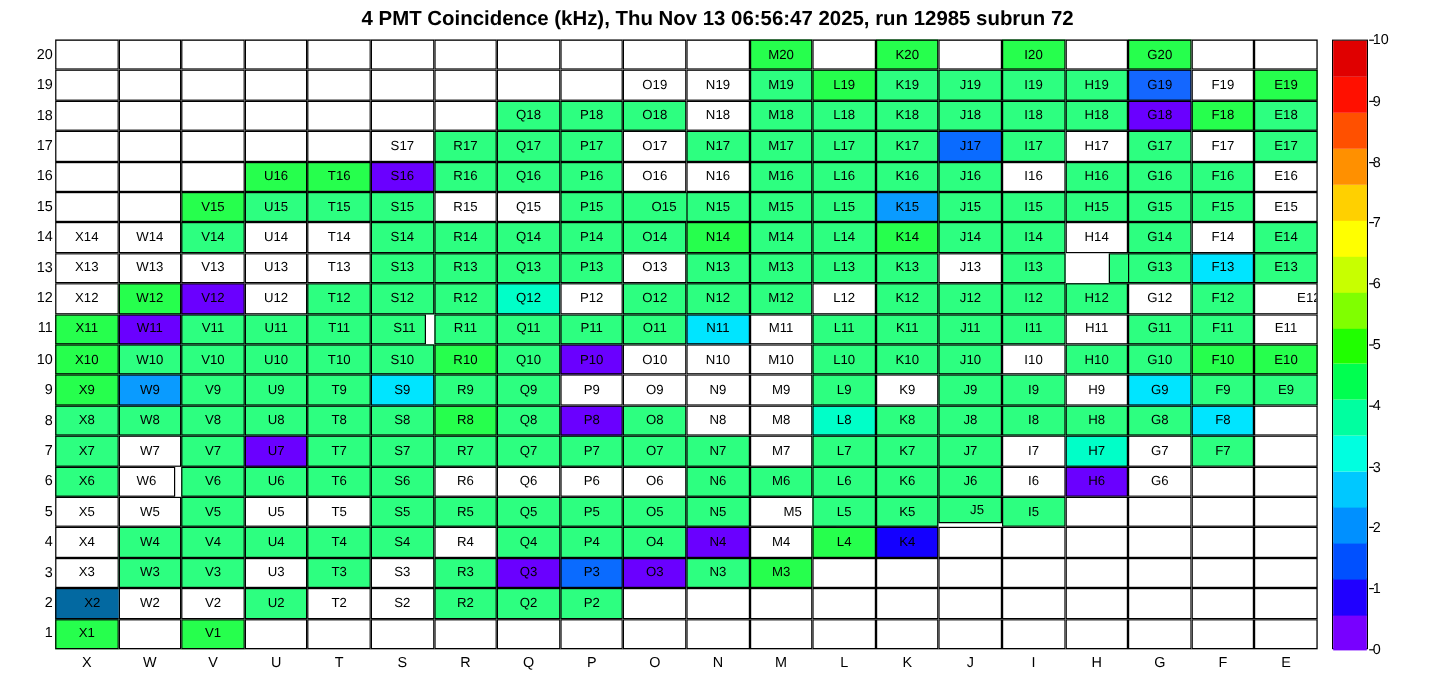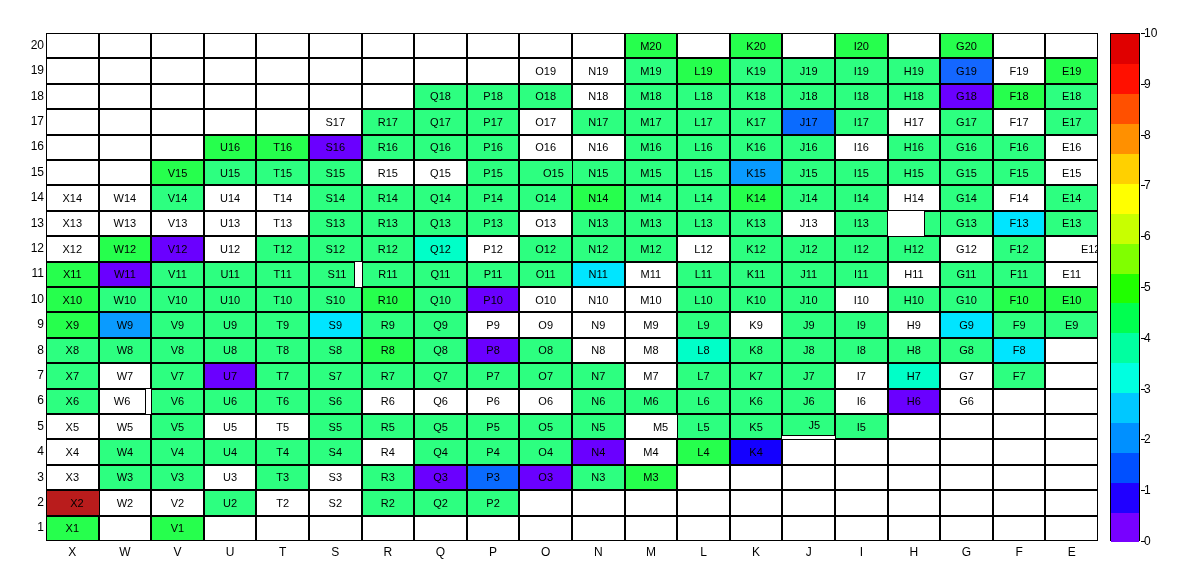--- a/index.html
+++ b/index.html
@@ -55,6 +55,7 @@
 
 <div id="root">
 
+  <div id="title">4 PMT Coincidence (kHz), Thu Nov 13 06:56:47 2025, run 12985 subrun 72</div>
 
   <div id="plot">
     <div id="grid"></div>

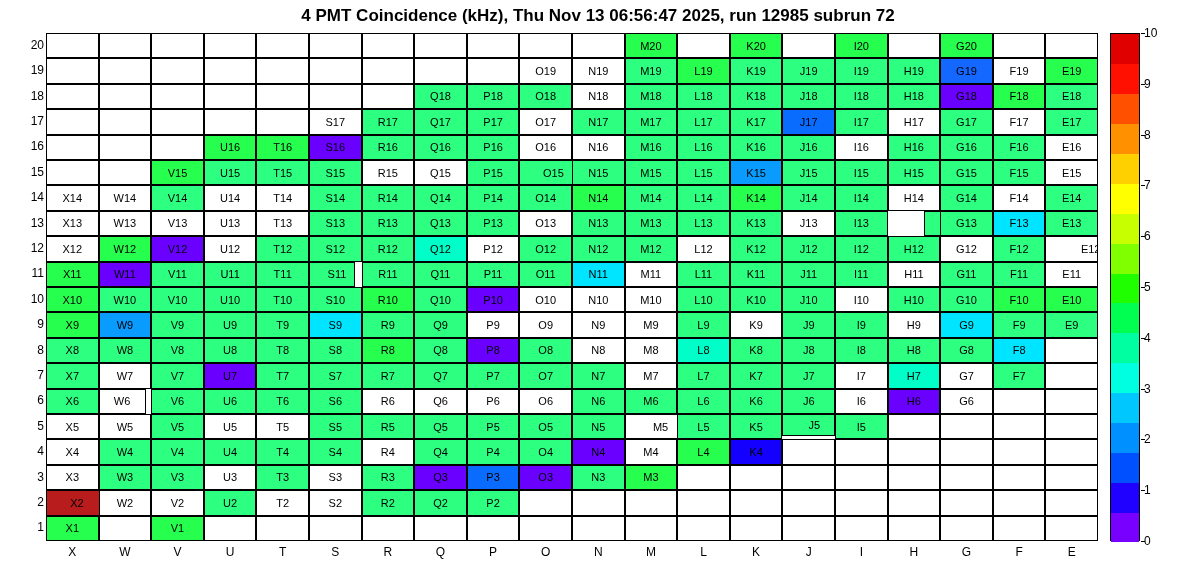--- a/index.html
+++ b/index.html
@@ -65,7 +65,7 @@
       <div class="cell" style="left: 105.2px; top: 482.6px; width: 52.6px; height: 25.4px; background: rgb(38, 255, 77);">
         <span>V1</span>
       </div>
-      <div class="cell" style="left: 0px; top: 457.2px; width: 62px; height: 25.4px; background: #b91c1c;">
+      <div class="cell" style="left: 0px; top: 457.2px; width: 62px; height: 25.4px; background: #0369a1;">
         <span>X2</span>
       </div>
       <div class="cell" style="left: 52.6px; top: 457.2px; width: 52.6px; height: 25.4px; background: rgb(255, 255, 255);">

